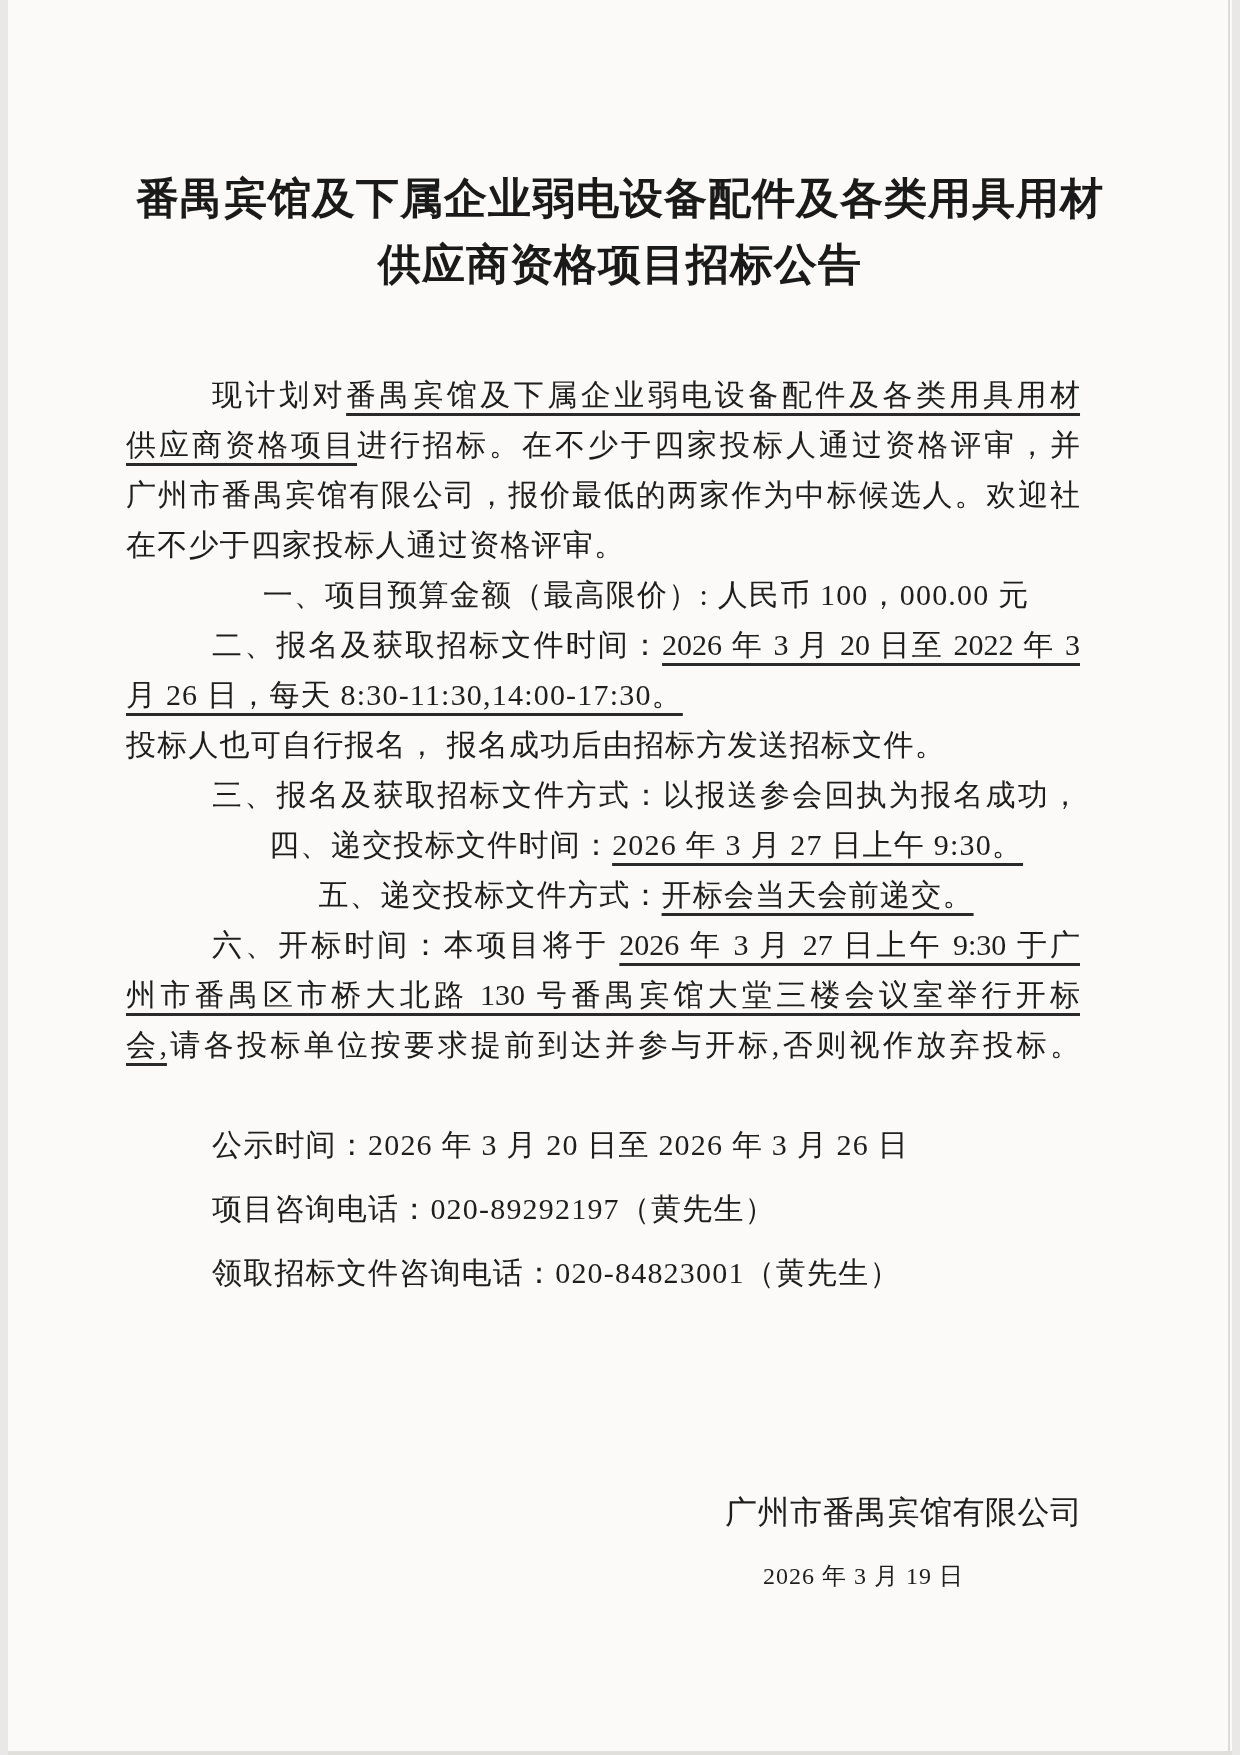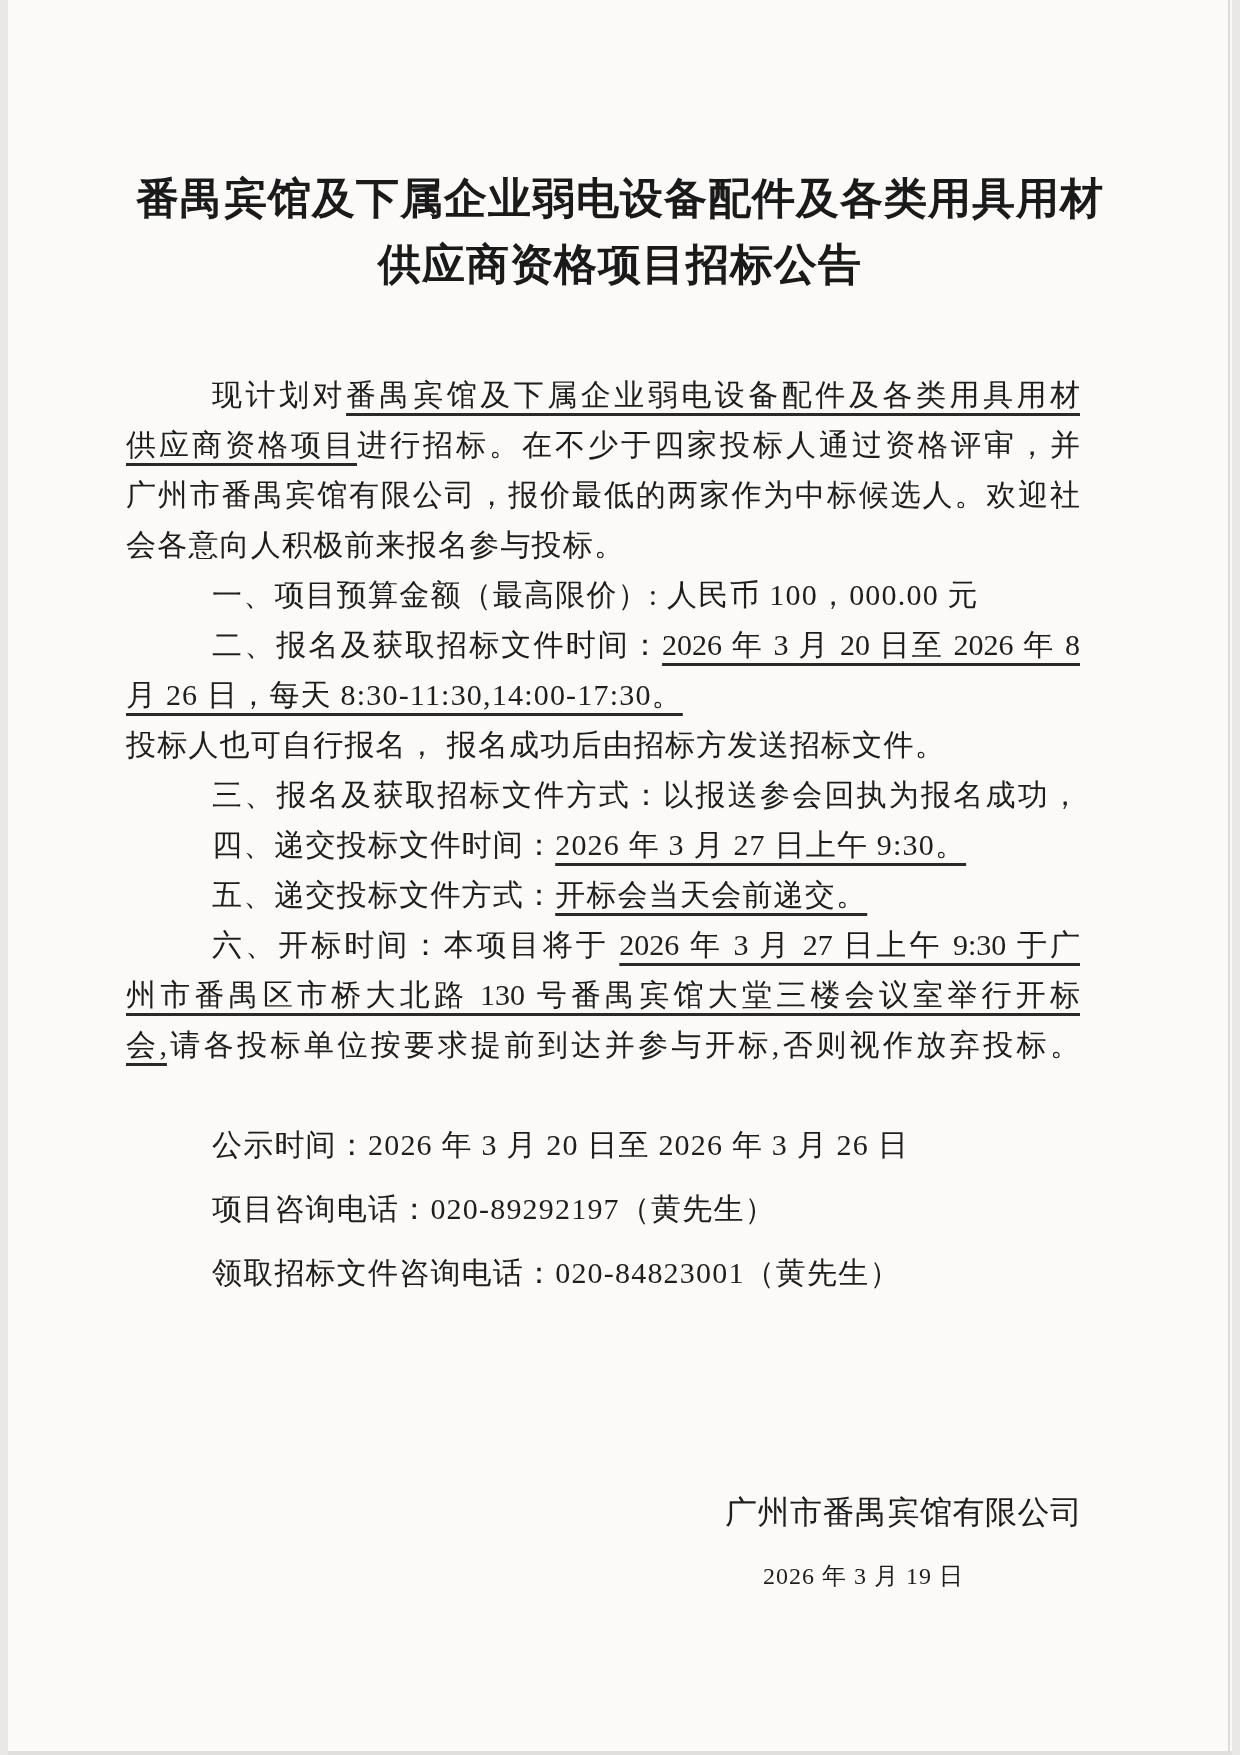--- a/index.html
+++ b/index.html
@@ -81,7 +81,7 @@
       <div class="line j ind"><span>现计划对</span><span class="u">番禺宾馆及下属企业弱电设备配件及各类用具用材</span></div>
       <div class="line j"><span class="u">供应商资格项目</span><span>进行招标。在不少于四家投标人通过资格评审，并</span></div>
       <div class="line j"><span>广州市番禺宾馆有限公司，报价最低的两家作为中标候选人。欢迎社</span></div>
-      <div class="line"><span>会各意向人积极前来报名参与投标。</span></div>
+      <div class="line"><span>在不少于四家投标人通过资格评审。</span></div>
       <div class="line ind"><span>一、项目预算金额（最高限价）: 人民币 100，000.00 元</span></div>
       <div class="line j ind"><span>二、报名及获取招标文件时间：</span><span class="u">2026 年 3 月 20 日至 2026 年 8</span></div>
       <div class="line"><span class="u">月 26 日，每天 8:30-11:30,14:00-17:30。</span></div>

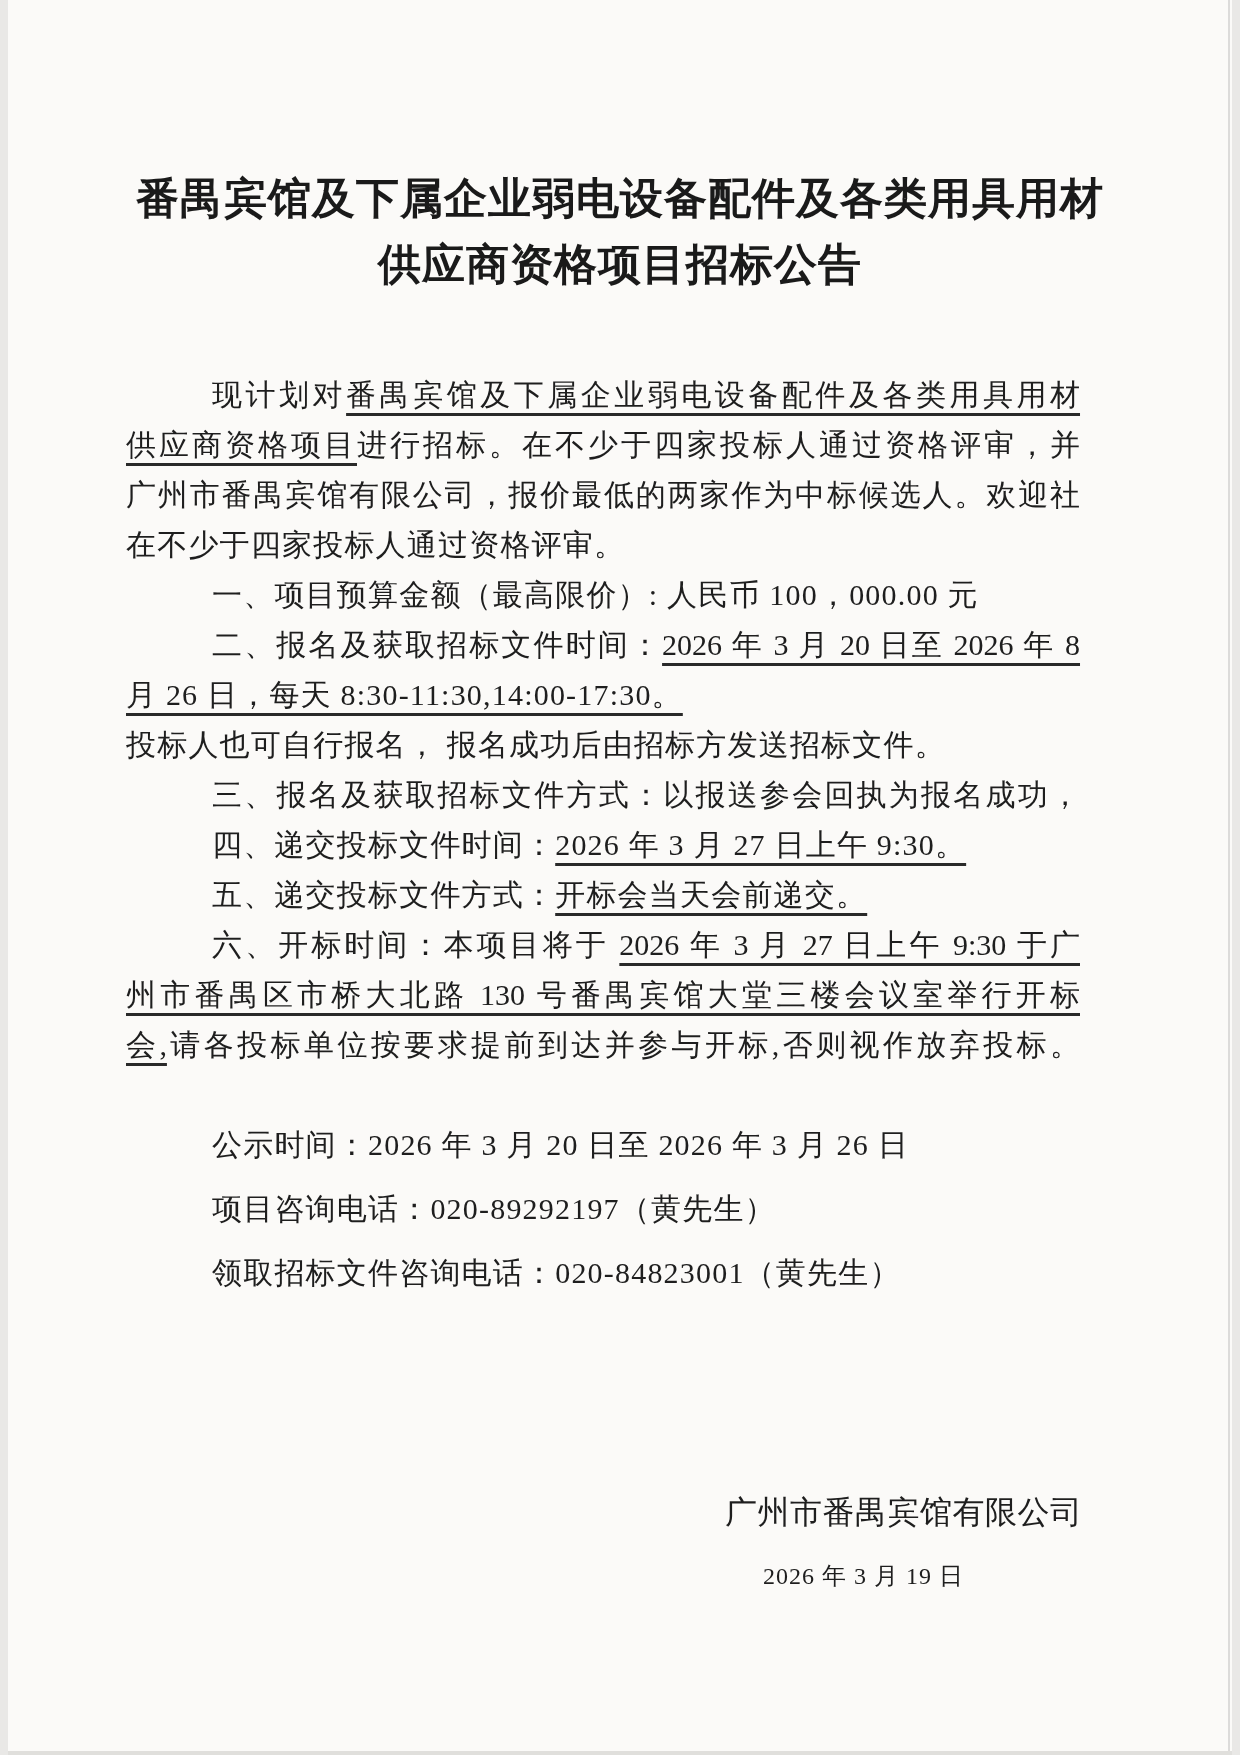--- a/index.html
+++ b/index.html
@@ -45,7 +45,7 @@
     text-align:justify;
     text-align-last:justify;
   }
-  .line.ind { text-indent:86px; }
+  .line.ind { text-indent:86px;text-align:center; }
   .u {
     text-decoration:underline;
     text-decoration-thickness:2.5px;

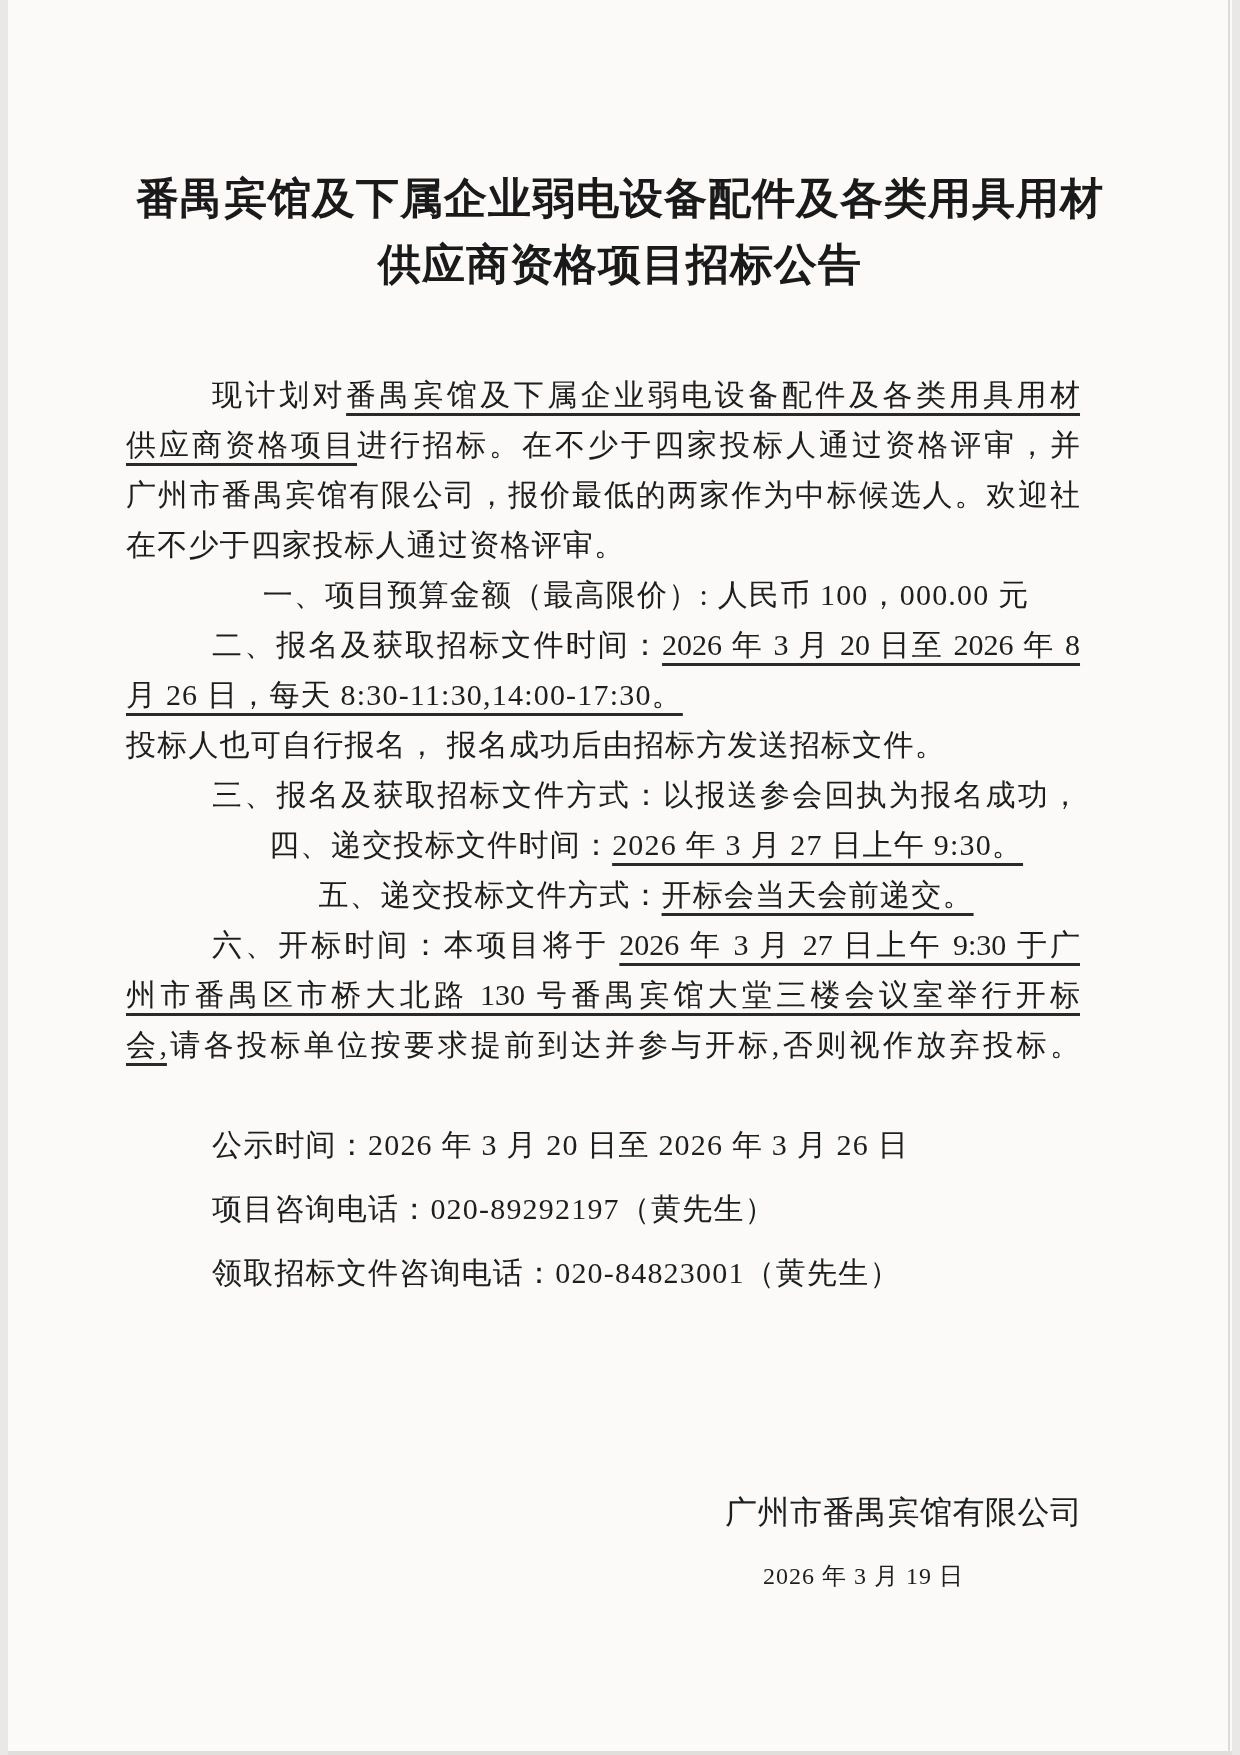--- a/index.html
+++ b/index.html
@@ -83,7 +83,7 @@
       <div class="line j"><span>广州市番禺宾馆有限公司，报价最低的两家作为中标候选人。欢迎社</span></div>
       <div class="line"><span>在不少于四家投标人通过资格评审。</span></div>
       <div class="line ind"><span>一、项目预算金额（最高限价）: 人民币 100，000.00 元</span></div>
-      <div class="line j ind"><span>二、报名及获取招标文件时间：</span><span class="u">2026 年 3 月 20 日至 2026 年 8</span></div>
+      <div class="line j ind"><span>二、报名及获取招标文件时间：</span><span class="u">2026 年 3 月 20 日至 2022 年 3</span></div>
       <div class="line"><span class="u">月 26 日，每天 8:30-11:30,14:00-17:30。</span></div>
       <div class="line"><span>投标人也可自行报名， 报名成功后由招标方发送招标文件。</span></div>
       <div class="line j ind"><span>三、报名及获取招标文件方式：以报送参会回执为报名成功，</span></div>

